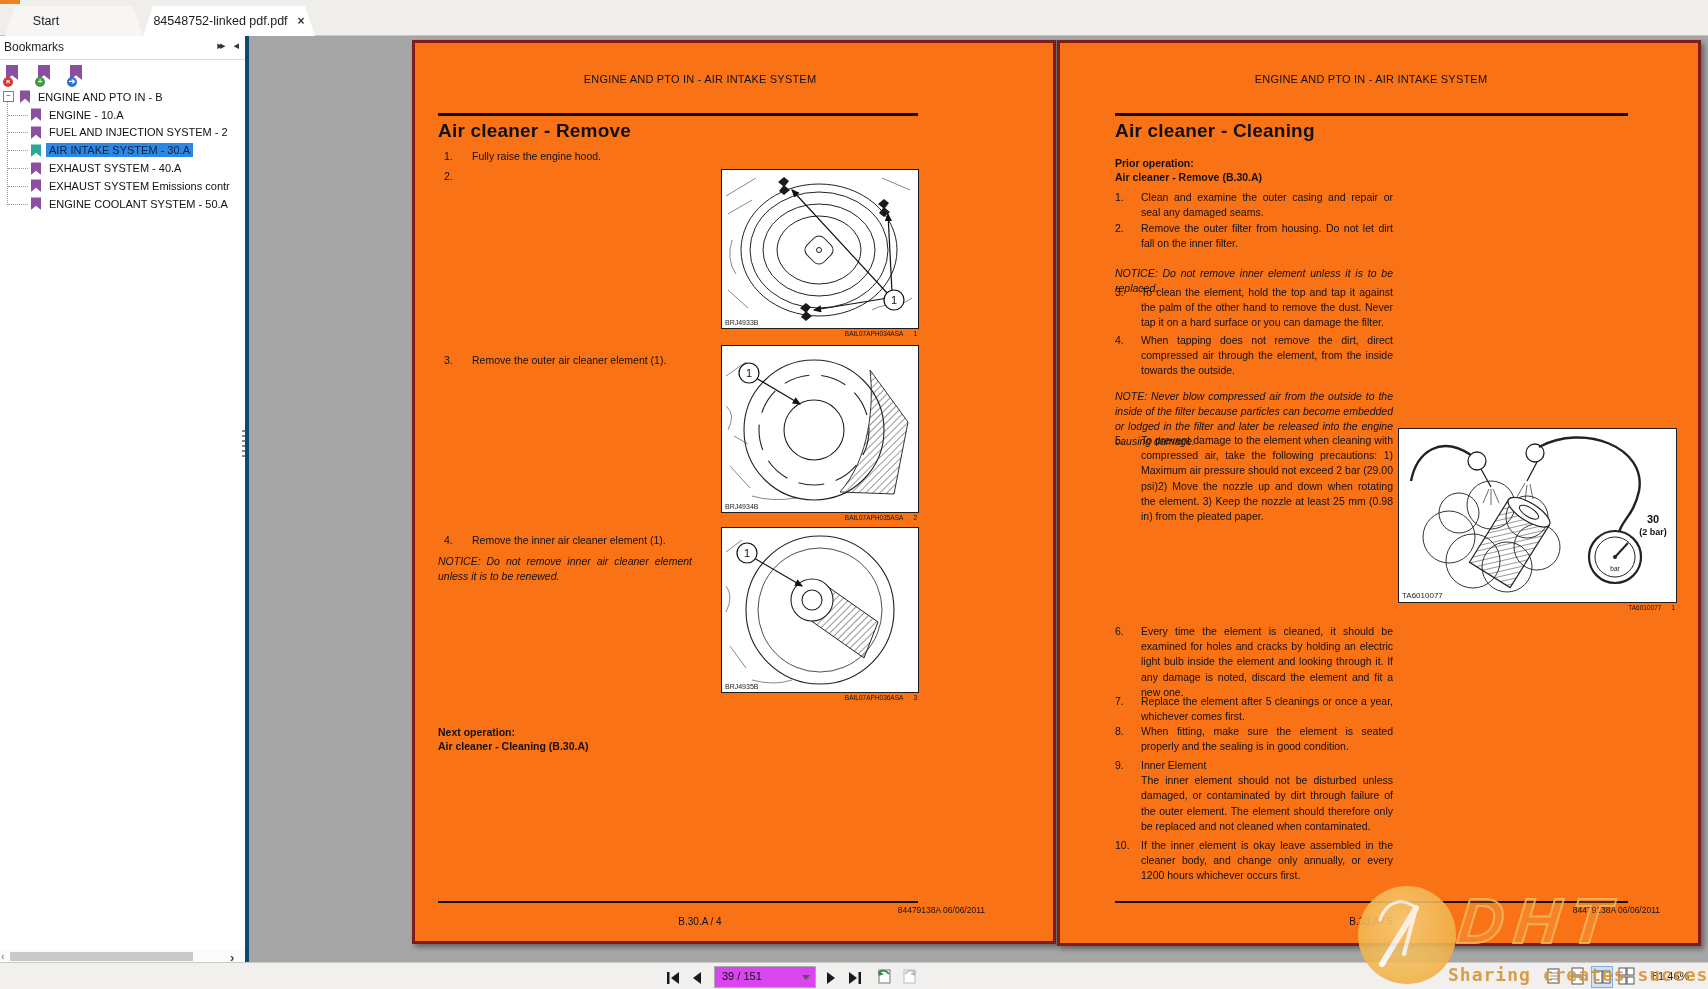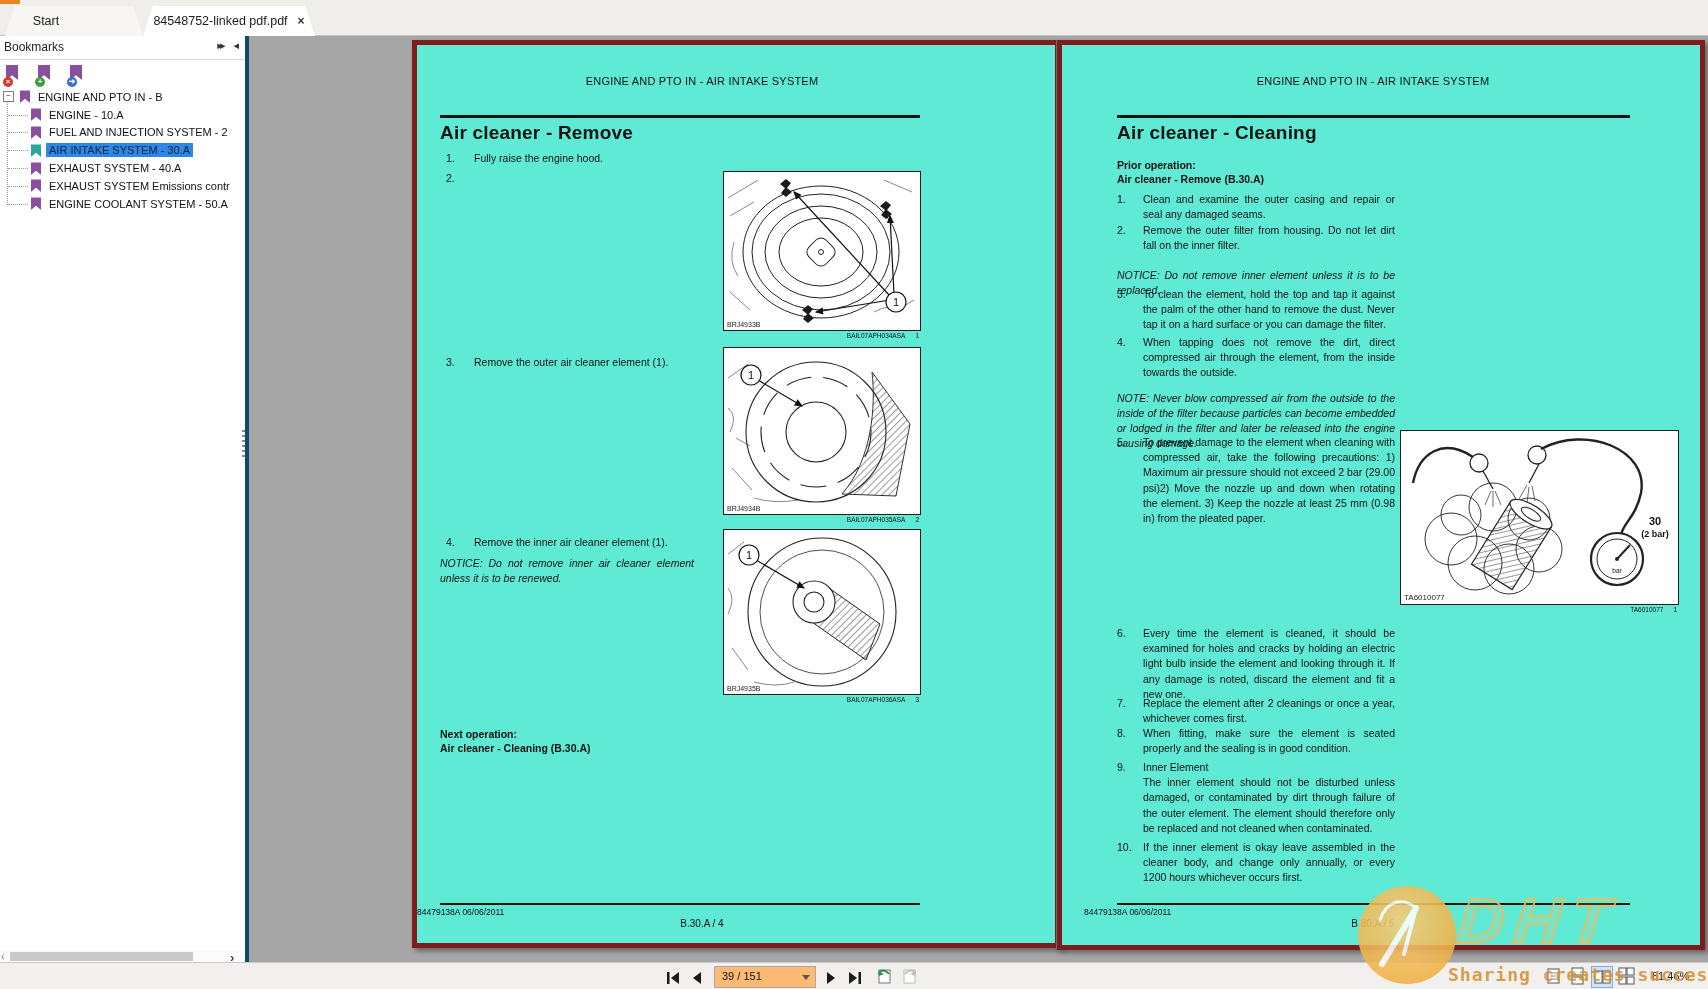--- a/index.html
+++ b/index.html
@@ -51,7 +51,7 @@
 
   
   .docarea{position:absolute;top:35px;left:246px;right:0;bottom:26px;background:#a6a6a6;overflow:hidden}
-  .page{position:absolute;background:#5eead4;border:5px solid #7f1d1d;box-shadow:3px 3px 5px rgba(0,0,0,.4);
+  .page{position:absolute;background:#f97316;border:3px solid #7f1d1d;box-shadow:3px 3px 5px rgba(0,0,0,.4);
         color:#111}
   .page-left{left:166px;top:5px;width:638px;height:898px}
   .page-right{left:811px;top:5px;width:638px;height:900px;box-shadow:-1px 0 0 #6d6d6d,3px 3px 5px rgba(0,0,0,.4)}

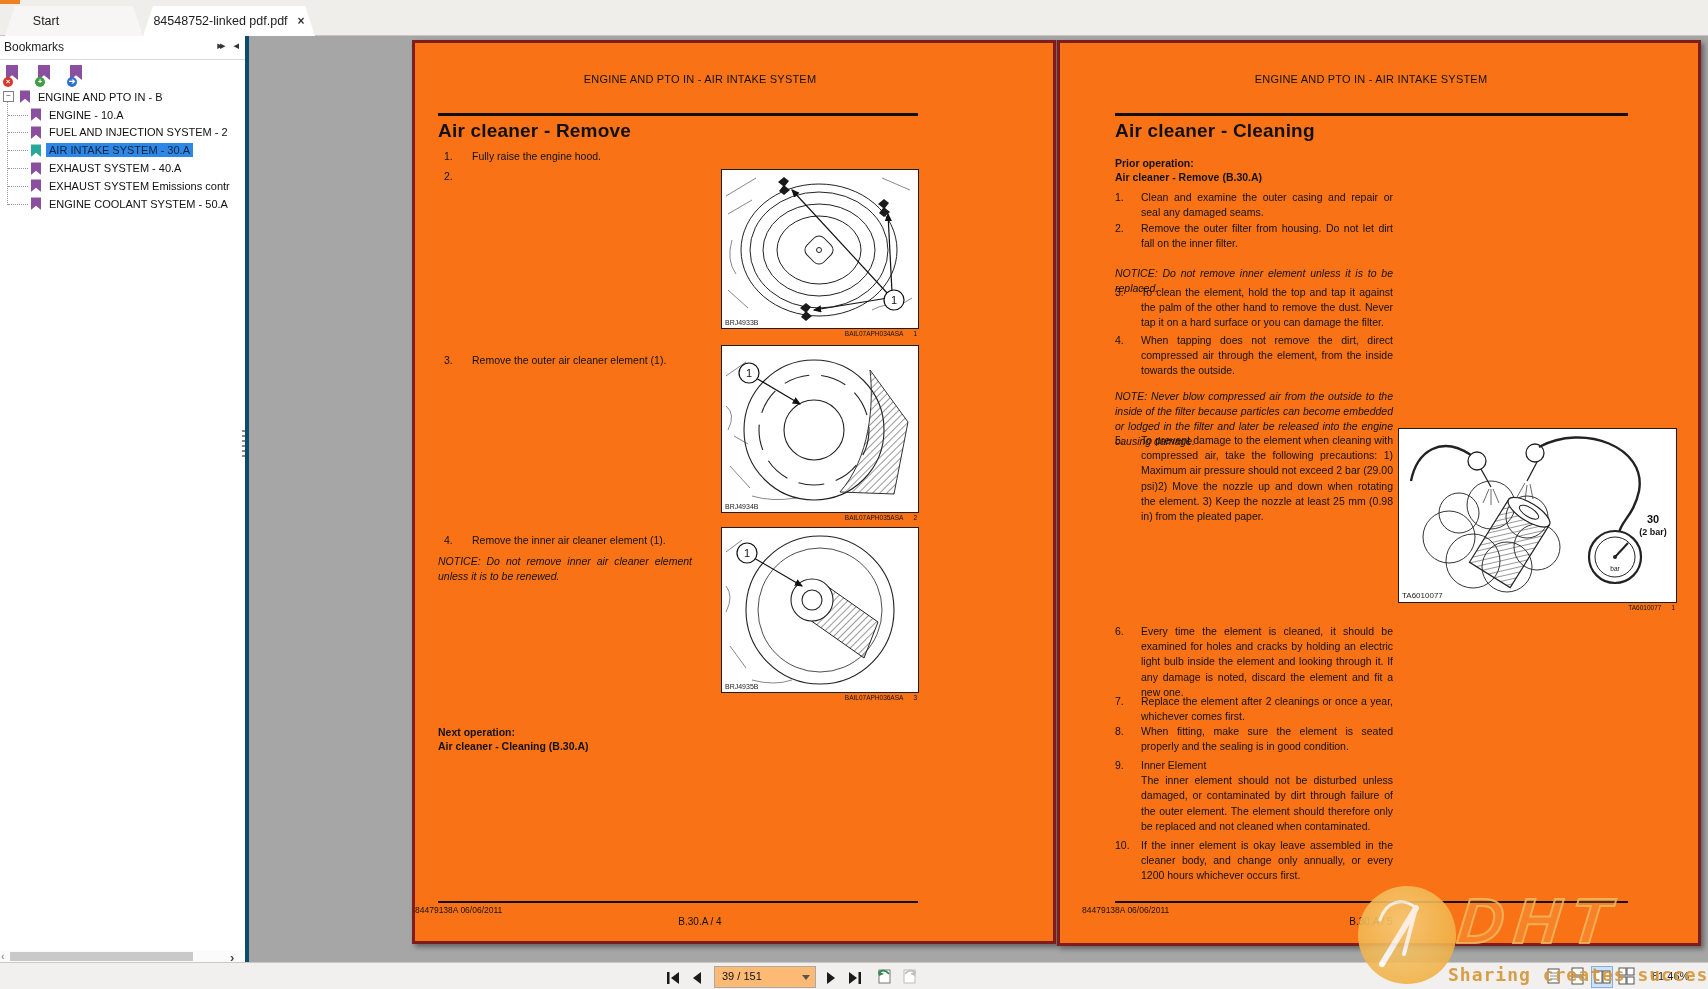--- a/index.html
+++ b/index.html
@@ -355,7 +355,7 @@
     </div>
     <div class="step" style="top:651px">
       <span class="num">7.</span>
-      <div class="txt">Replace the element after 2 cleanings or once a year, whichever comes first.</div>
+      <div class="txt">Replace the element after 5 cleanings or once a year, whichever comes first.</div>
     </div>
     <div class="step" style="top:681px">
       <span class="num">8.</span>

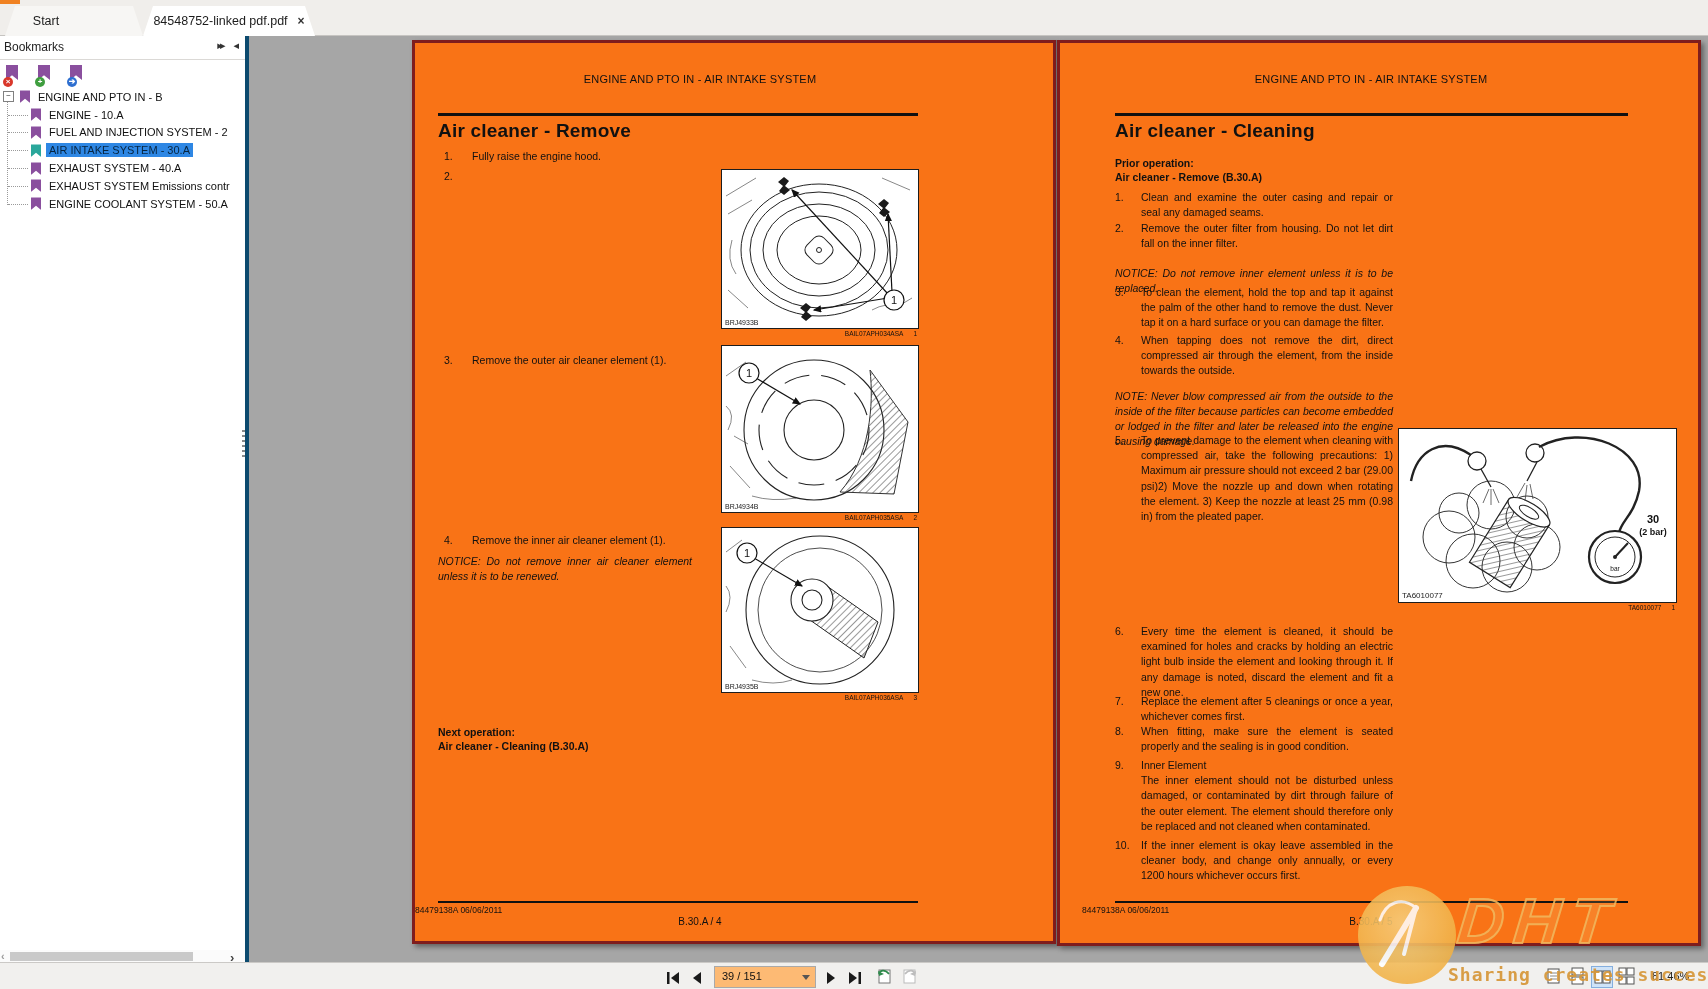--- a/index.html
+++ b/index.html
@@ -75,7 +75,7 @@
   .figlabel{position:absolute;left:3px;bottom:2px;font-size:7px;color:#222;background:rgba(255,255,255,.7)}
   .figcap{position:absolute;font-size:6.5px;color:#111;text-align:right}
   .figcap .n{margin-left:10px}
-  .footer1{position:absolute;font-size:8.5px;text-align:left}
+  .footer1{position:absolute;font-size:8.5px;text-align:right}
   .footer2{position:absolute;font-size:10px;text-align:center}
 
   

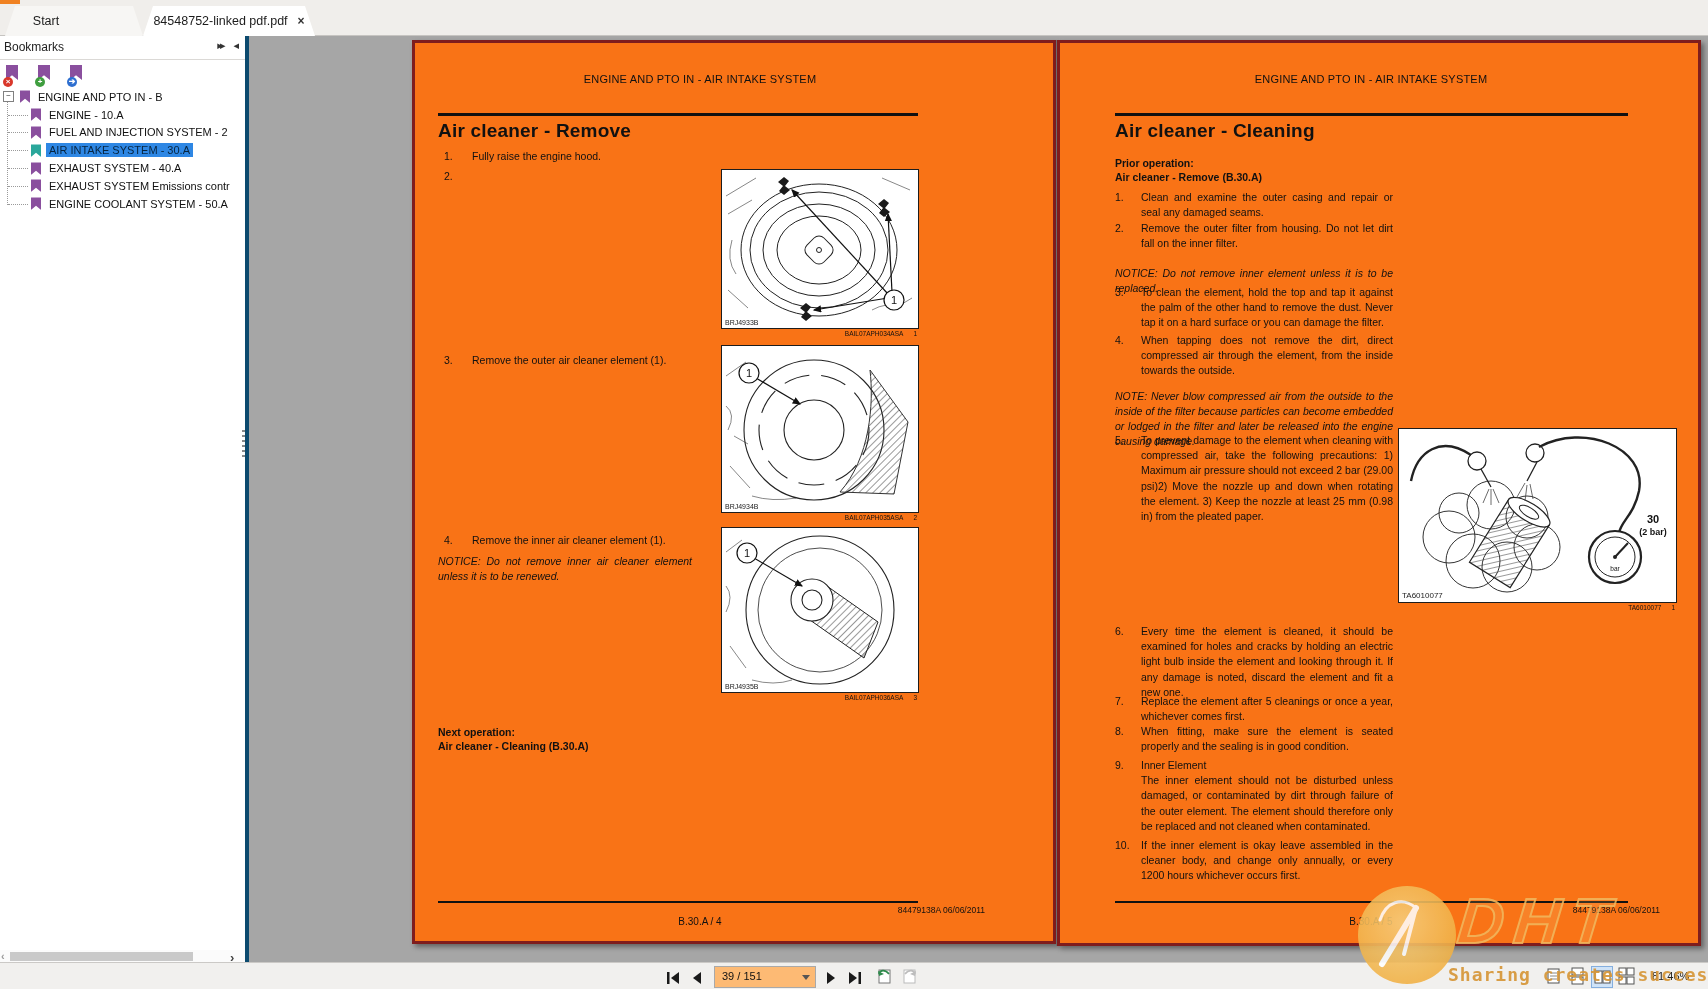--- a/index.html
+++ b/index.html
@@ -81,7 +81,7 @@
   
   .statusbar{position:absolute;left:0;bottom:0;right:0;height:26px;background:#f1f0ee;border-top:1px solid #cbc9c6;z-index:5}
   .sbtn{position:absolute;top:7px;cursor:pointer}
-  .combo{position:absolute;left:714px;top:3px;width:100px;height:20px;background:#fdba74;border:1px solid #a9a9a9;
+  .combo{position:absolute;left:714px;top:3px;width:100px;height:20px;background:#d946ef;border:1px solid #a9a9a9;
          font-size:11px;color:#111;cursor:pointer}
   .combo .val{position:absolute;left:7px;top:3px}
   .combo .caret{position:absolute;right:5px;top:8px;width:0;height:0;border-left:4px solid transparent;

